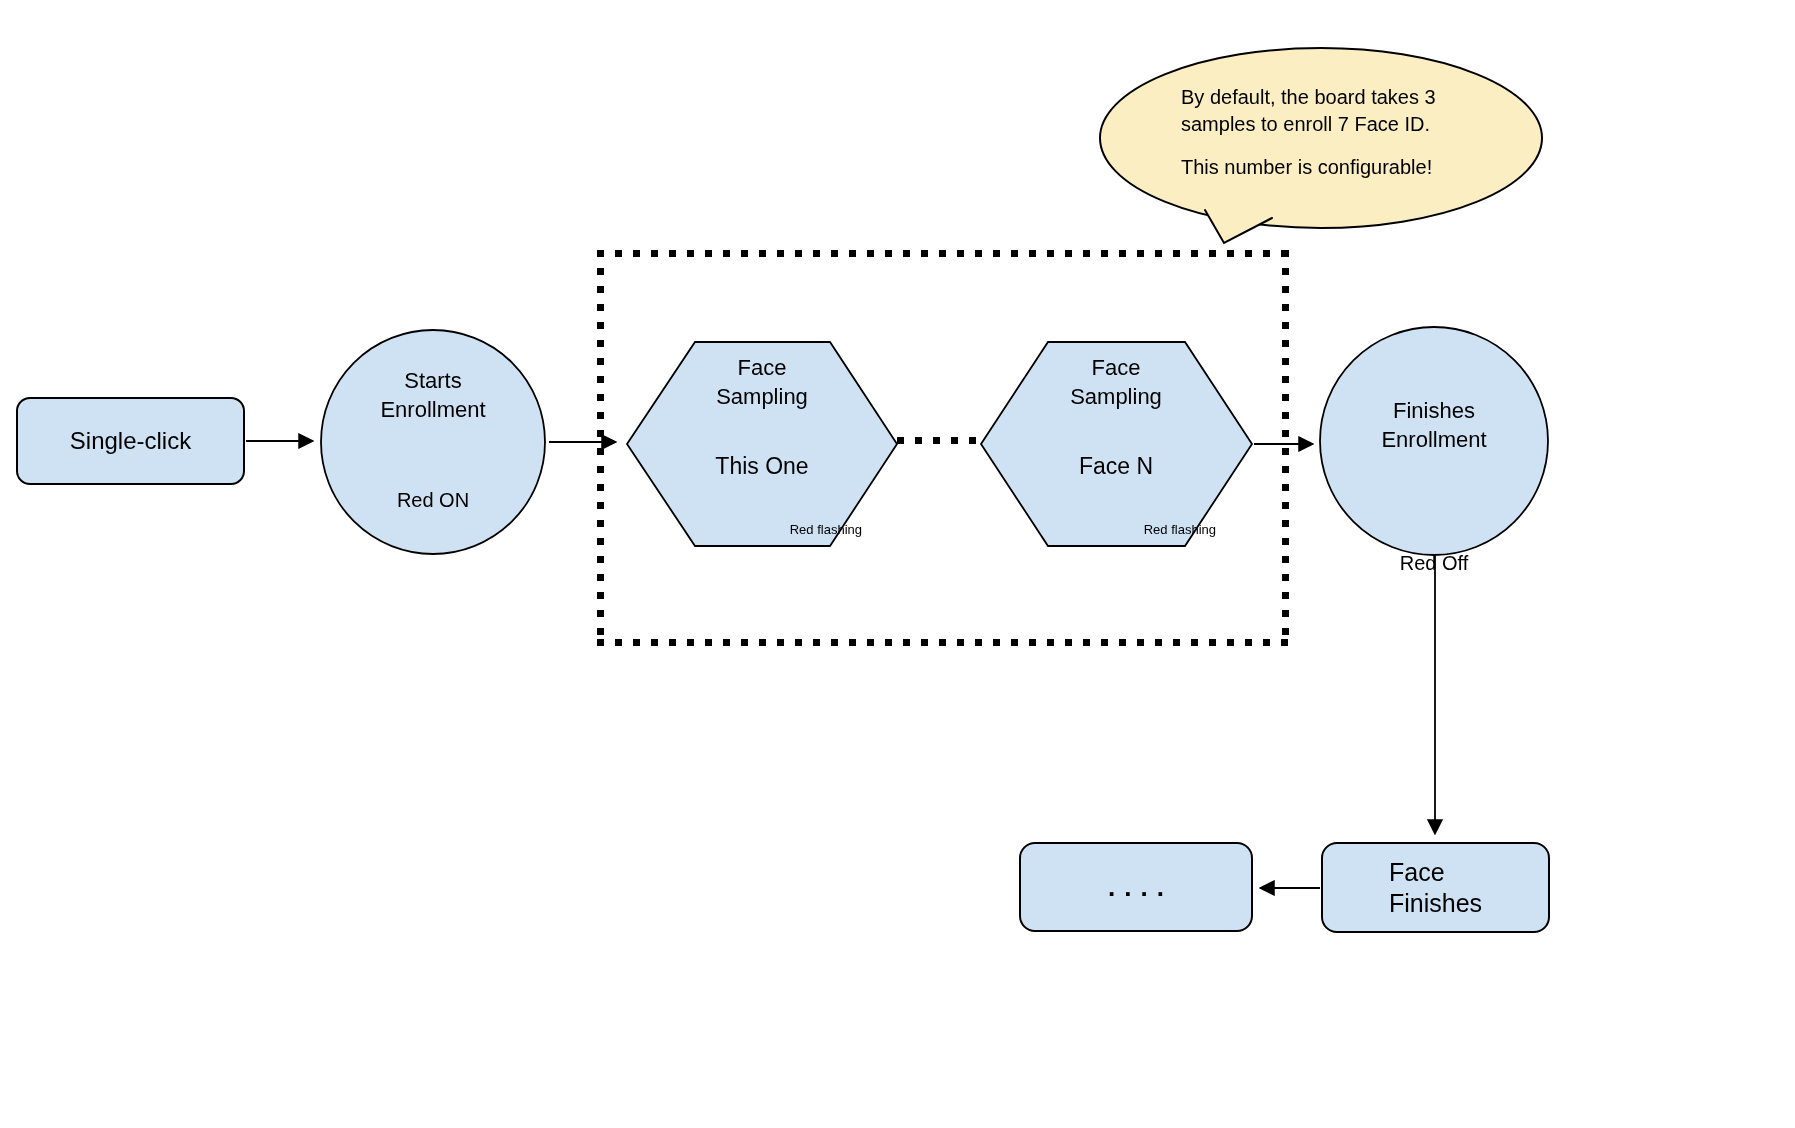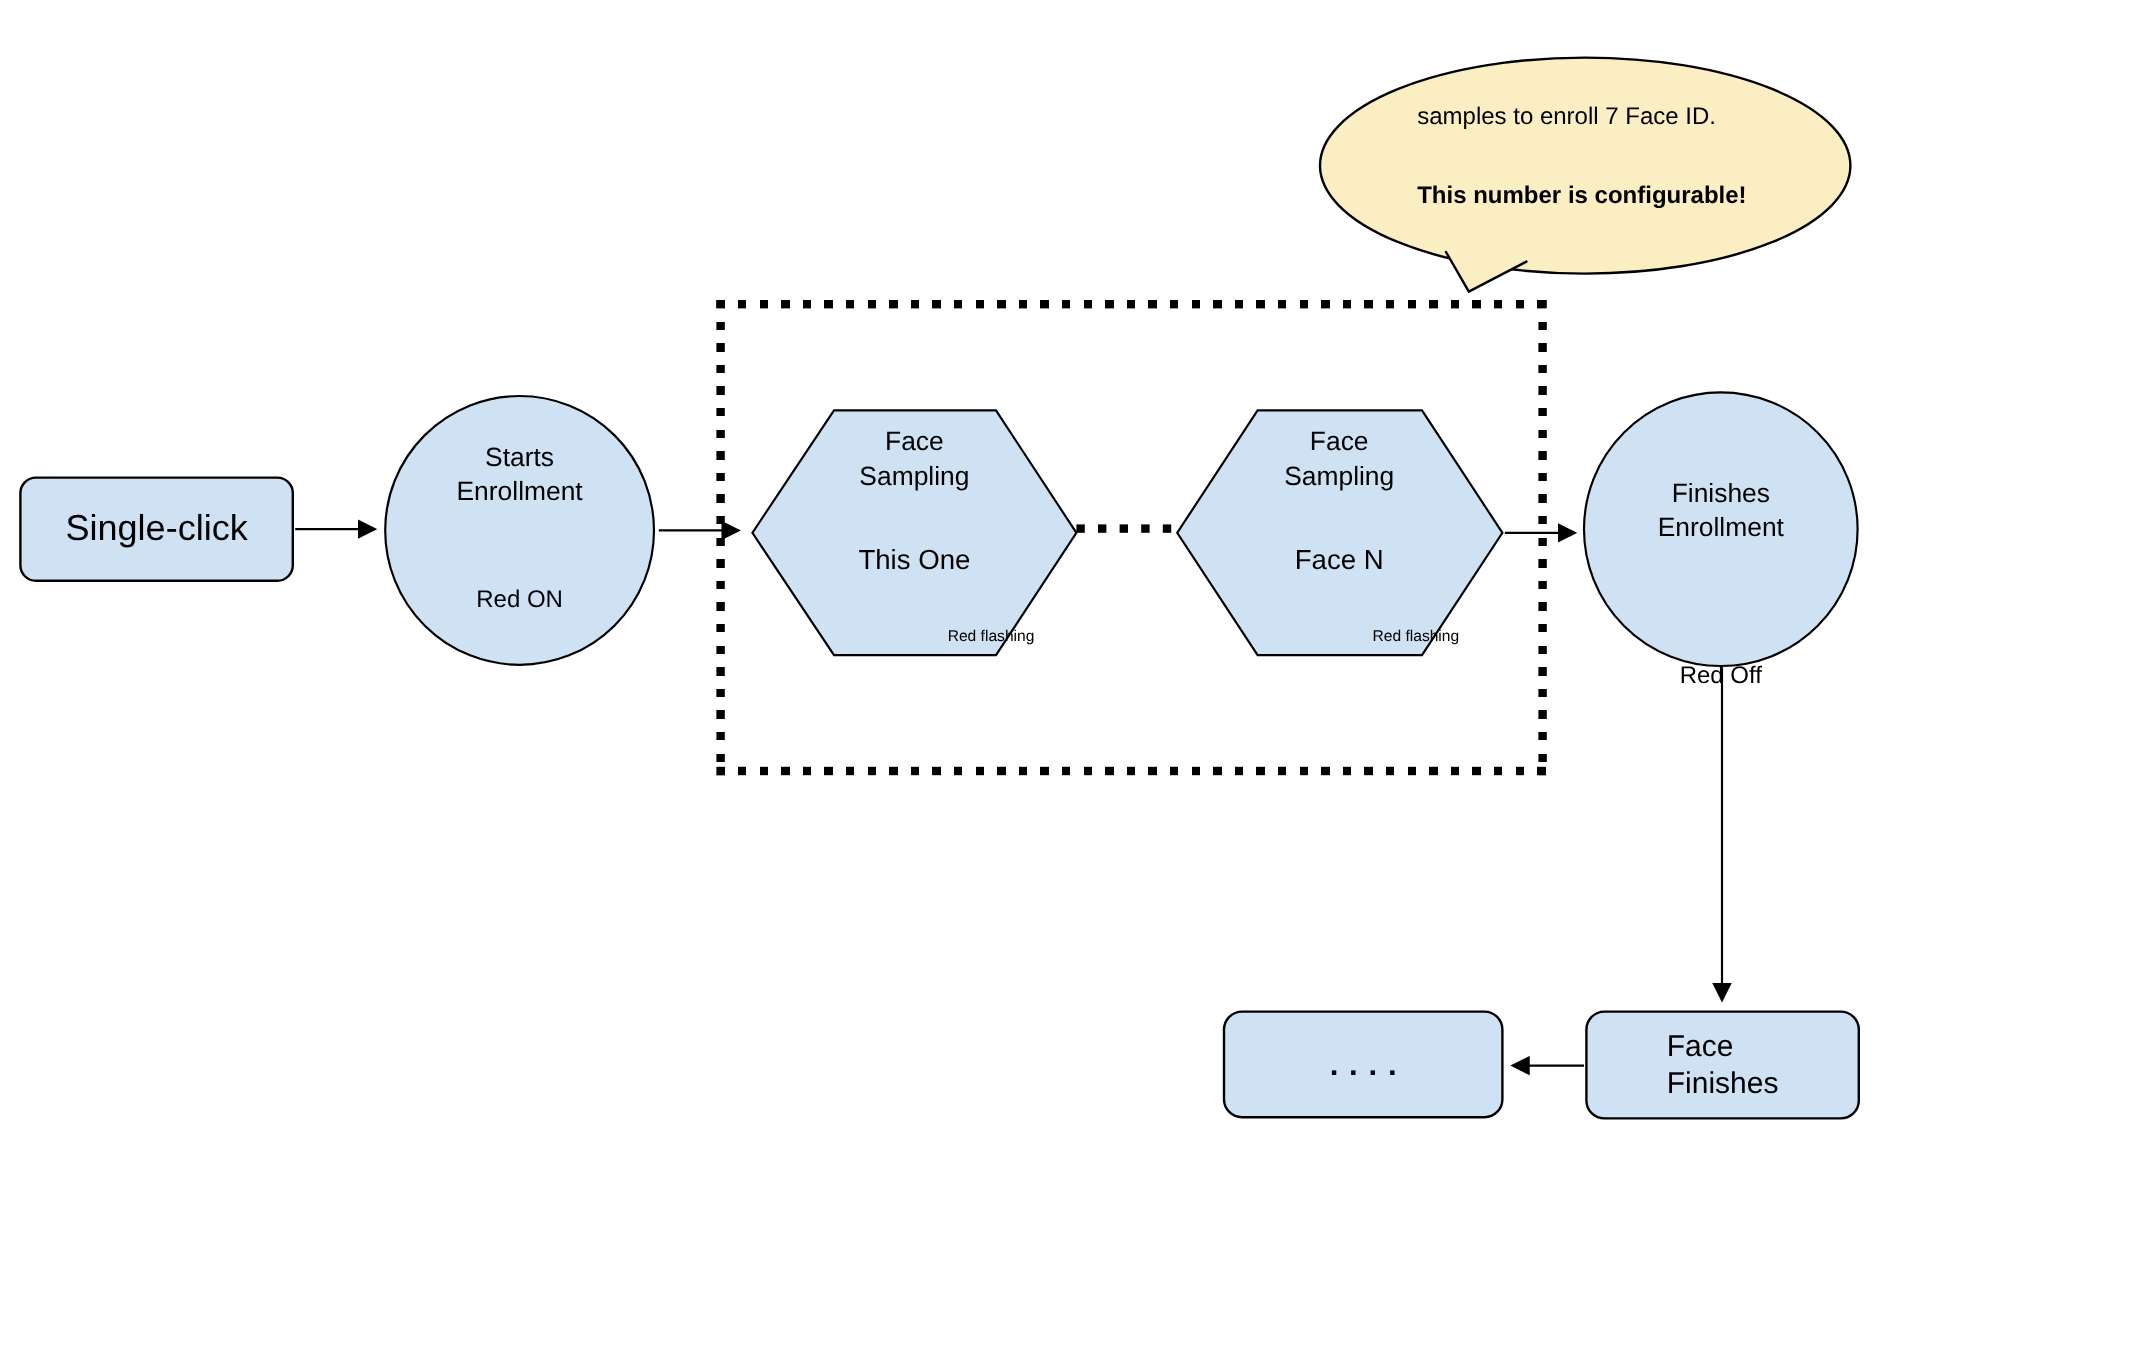--- a/index.html
+++ b/index.html
@@ -110,6 +110,7 @@
   <div class="labelbox t16" style="left:1354px;top:514px;width:160px;margin-top:40px;">Red Off</div>
 
   <div class="callout-text">
+    <div>By default, the board takes 3</div>
     <div>samples to enroll 7 Face ID.</div>
     <div class="gap">This number is configurable!</div>
   </div>

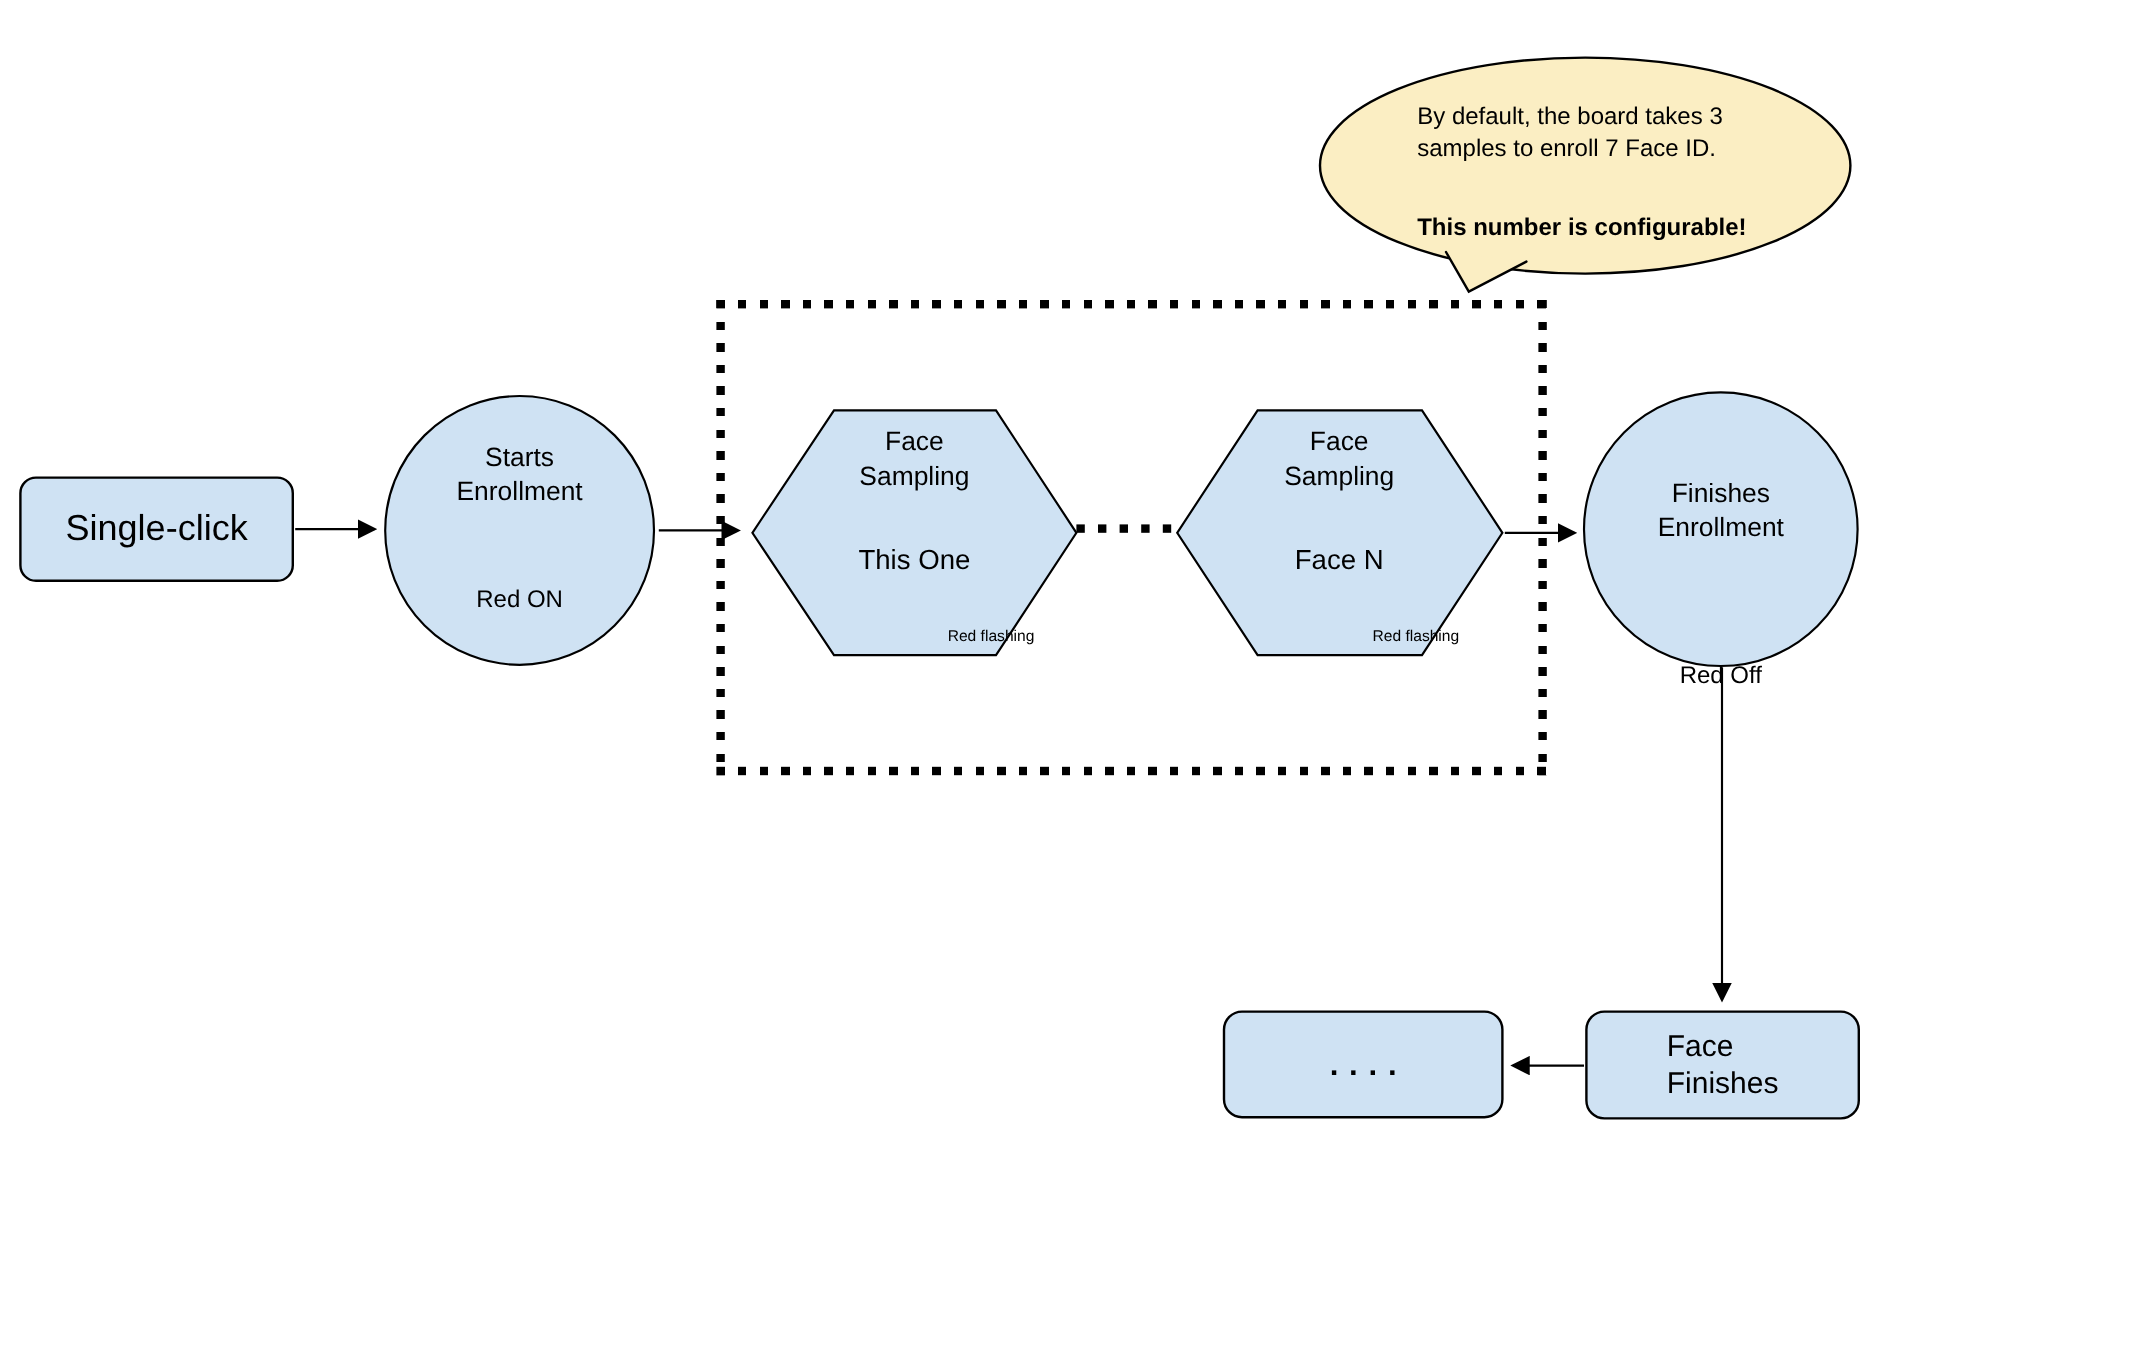--- a/index.html
+++ b/index.html
@@ -42,7 +42,7 @@
     position:absolute;left:1181px;top:84px;width:340px;z-index:3;
     font-size:20px;line-height:27px;text-align:left;
   }
-  .callout-text .gap{margin-top:39px;font-weight:bold;}
+  .callout-text .gap{margin-top:16px;}
 </style>
 </head>
 <body>

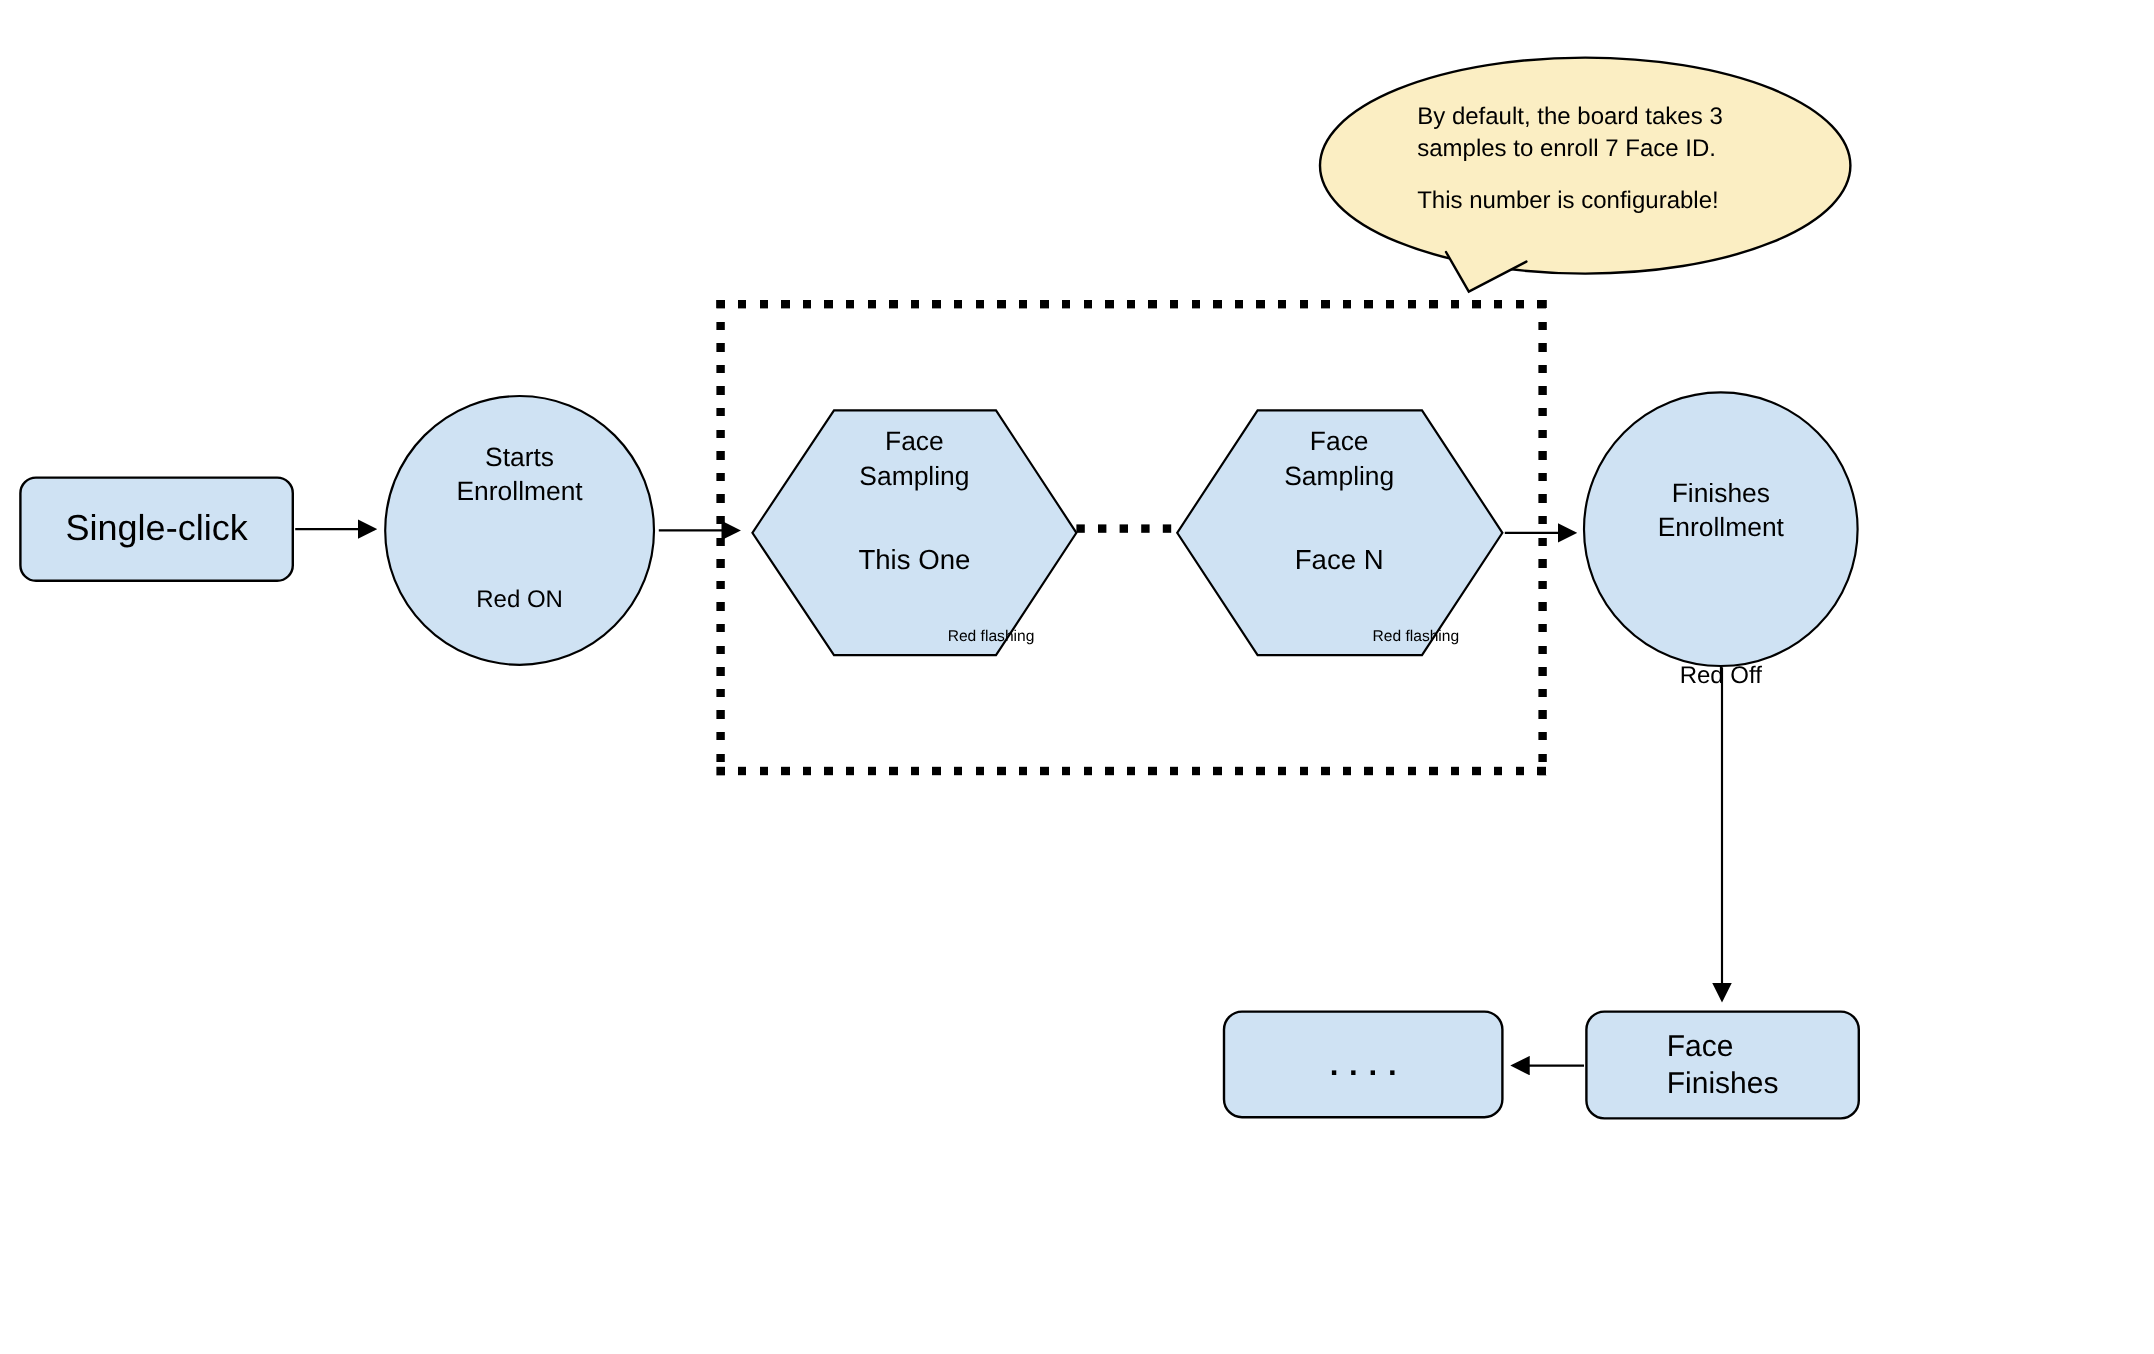--- a/index.html
+++ b/index.html
@@ -35,7 +35,7 @@
   .t23{font-size:23px;line-height:28px;}
   .t15{font-size:13px;line-height:18px;text-align:right;}
   .t16{font-size:20px;line-height:19px;}
-  .single-click-label{font-size:30px;}
+  .single-click-label{font-size:24px;}
   .fd-label{font-size:25px;line-height:31px;}
   .ellipsis-label{font-size:26px;letter-spacing:9px;font-weight:bold;padding-left:9px;}
   .callout-text{

